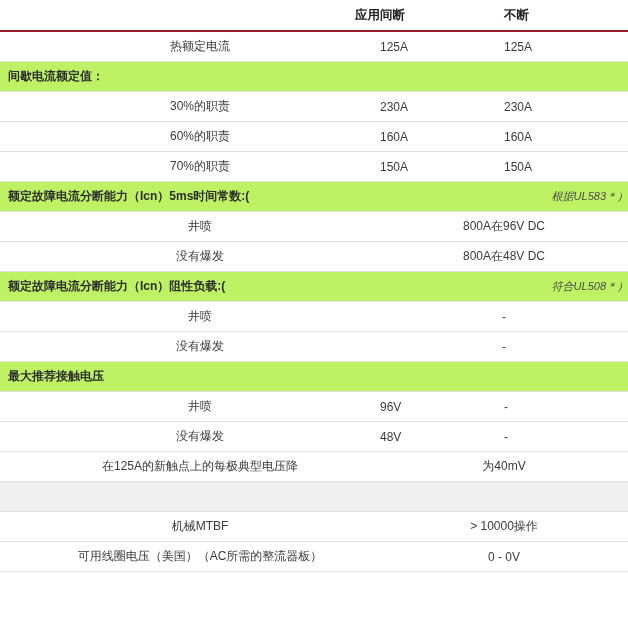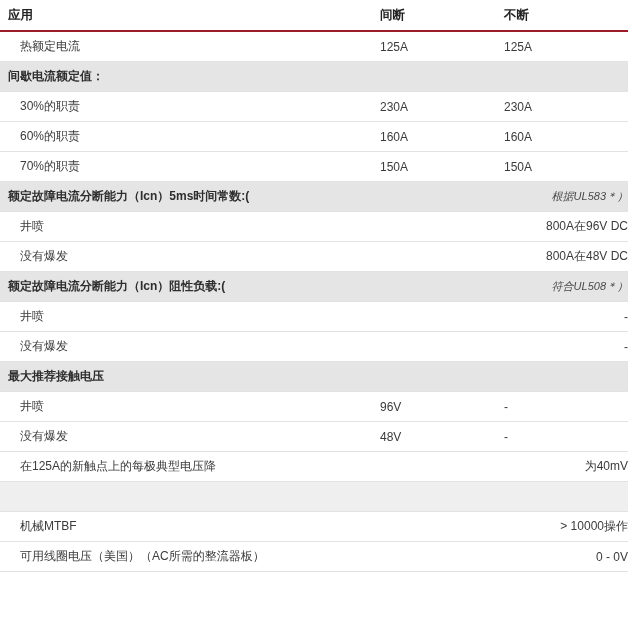--- a/index.html
+++ b/index.html
@@ -40,7 +40,7 @@
   }
   tr.header-row td.h-app {
     padding-left: 8px;
-    text-align: left;
+    text-align: right;
     margin-left: 19px;
   }
   tr.header-row td.h-c {

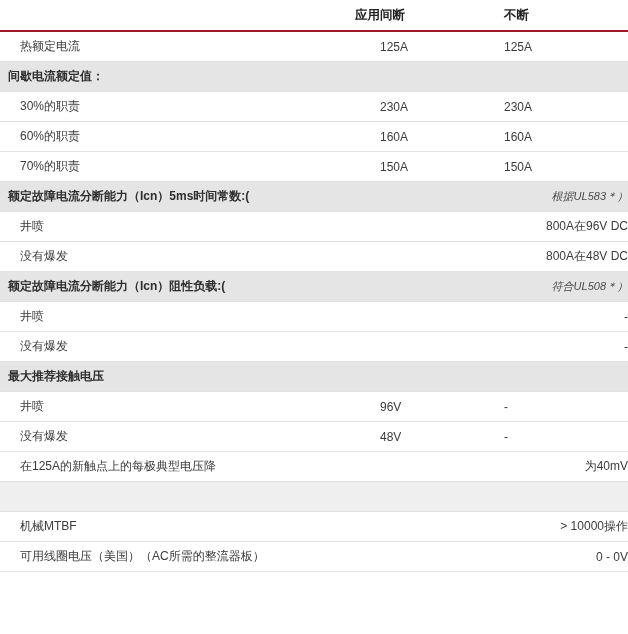--- a/index.html
+++ b/index.html
@@ -56,7 +56,7 @@
   }
   tr.data-row td.c-app {
     padding-left: 20px;
-    text-align: left;
+    text-align: center;
   }
   tr.data-row td.c-val {
     text-align: left;

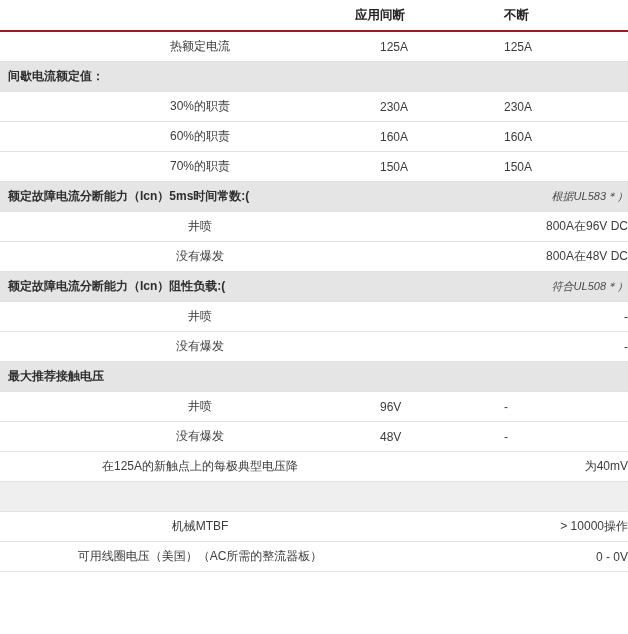--- a/index.html
+++ b/index.html
@@ -68,7 +68,7 @@
   
   tr.section-row td {
     height: 29px;
-    background: #e5e5e5;
+    background: #bef264;
     border-bottom: 1px solid #e2e2e2;
     border-top: 1px solid #e2e2e2;
     font-weight: bold;

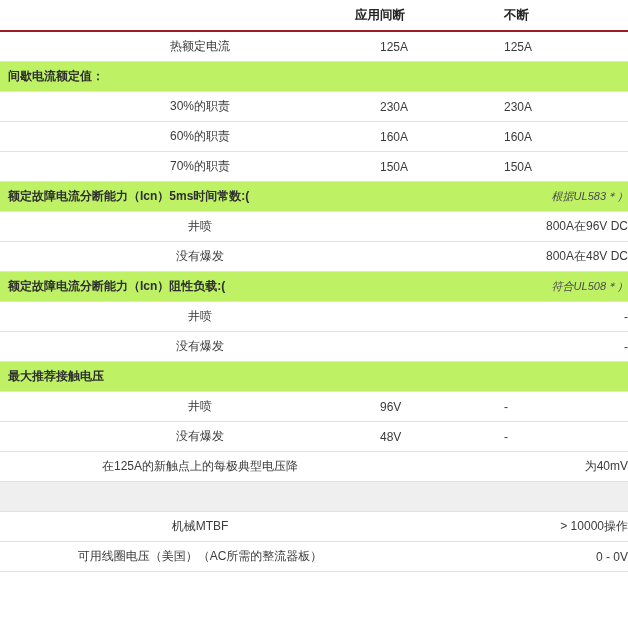--- a/index.html
+++ b/index.html
@@ -62,7 +62,7 @@
     text-align: left;
   }
   tr.data-row td.c-span {
-    text-align: right;
+    text-align: center;
   }
 
   

